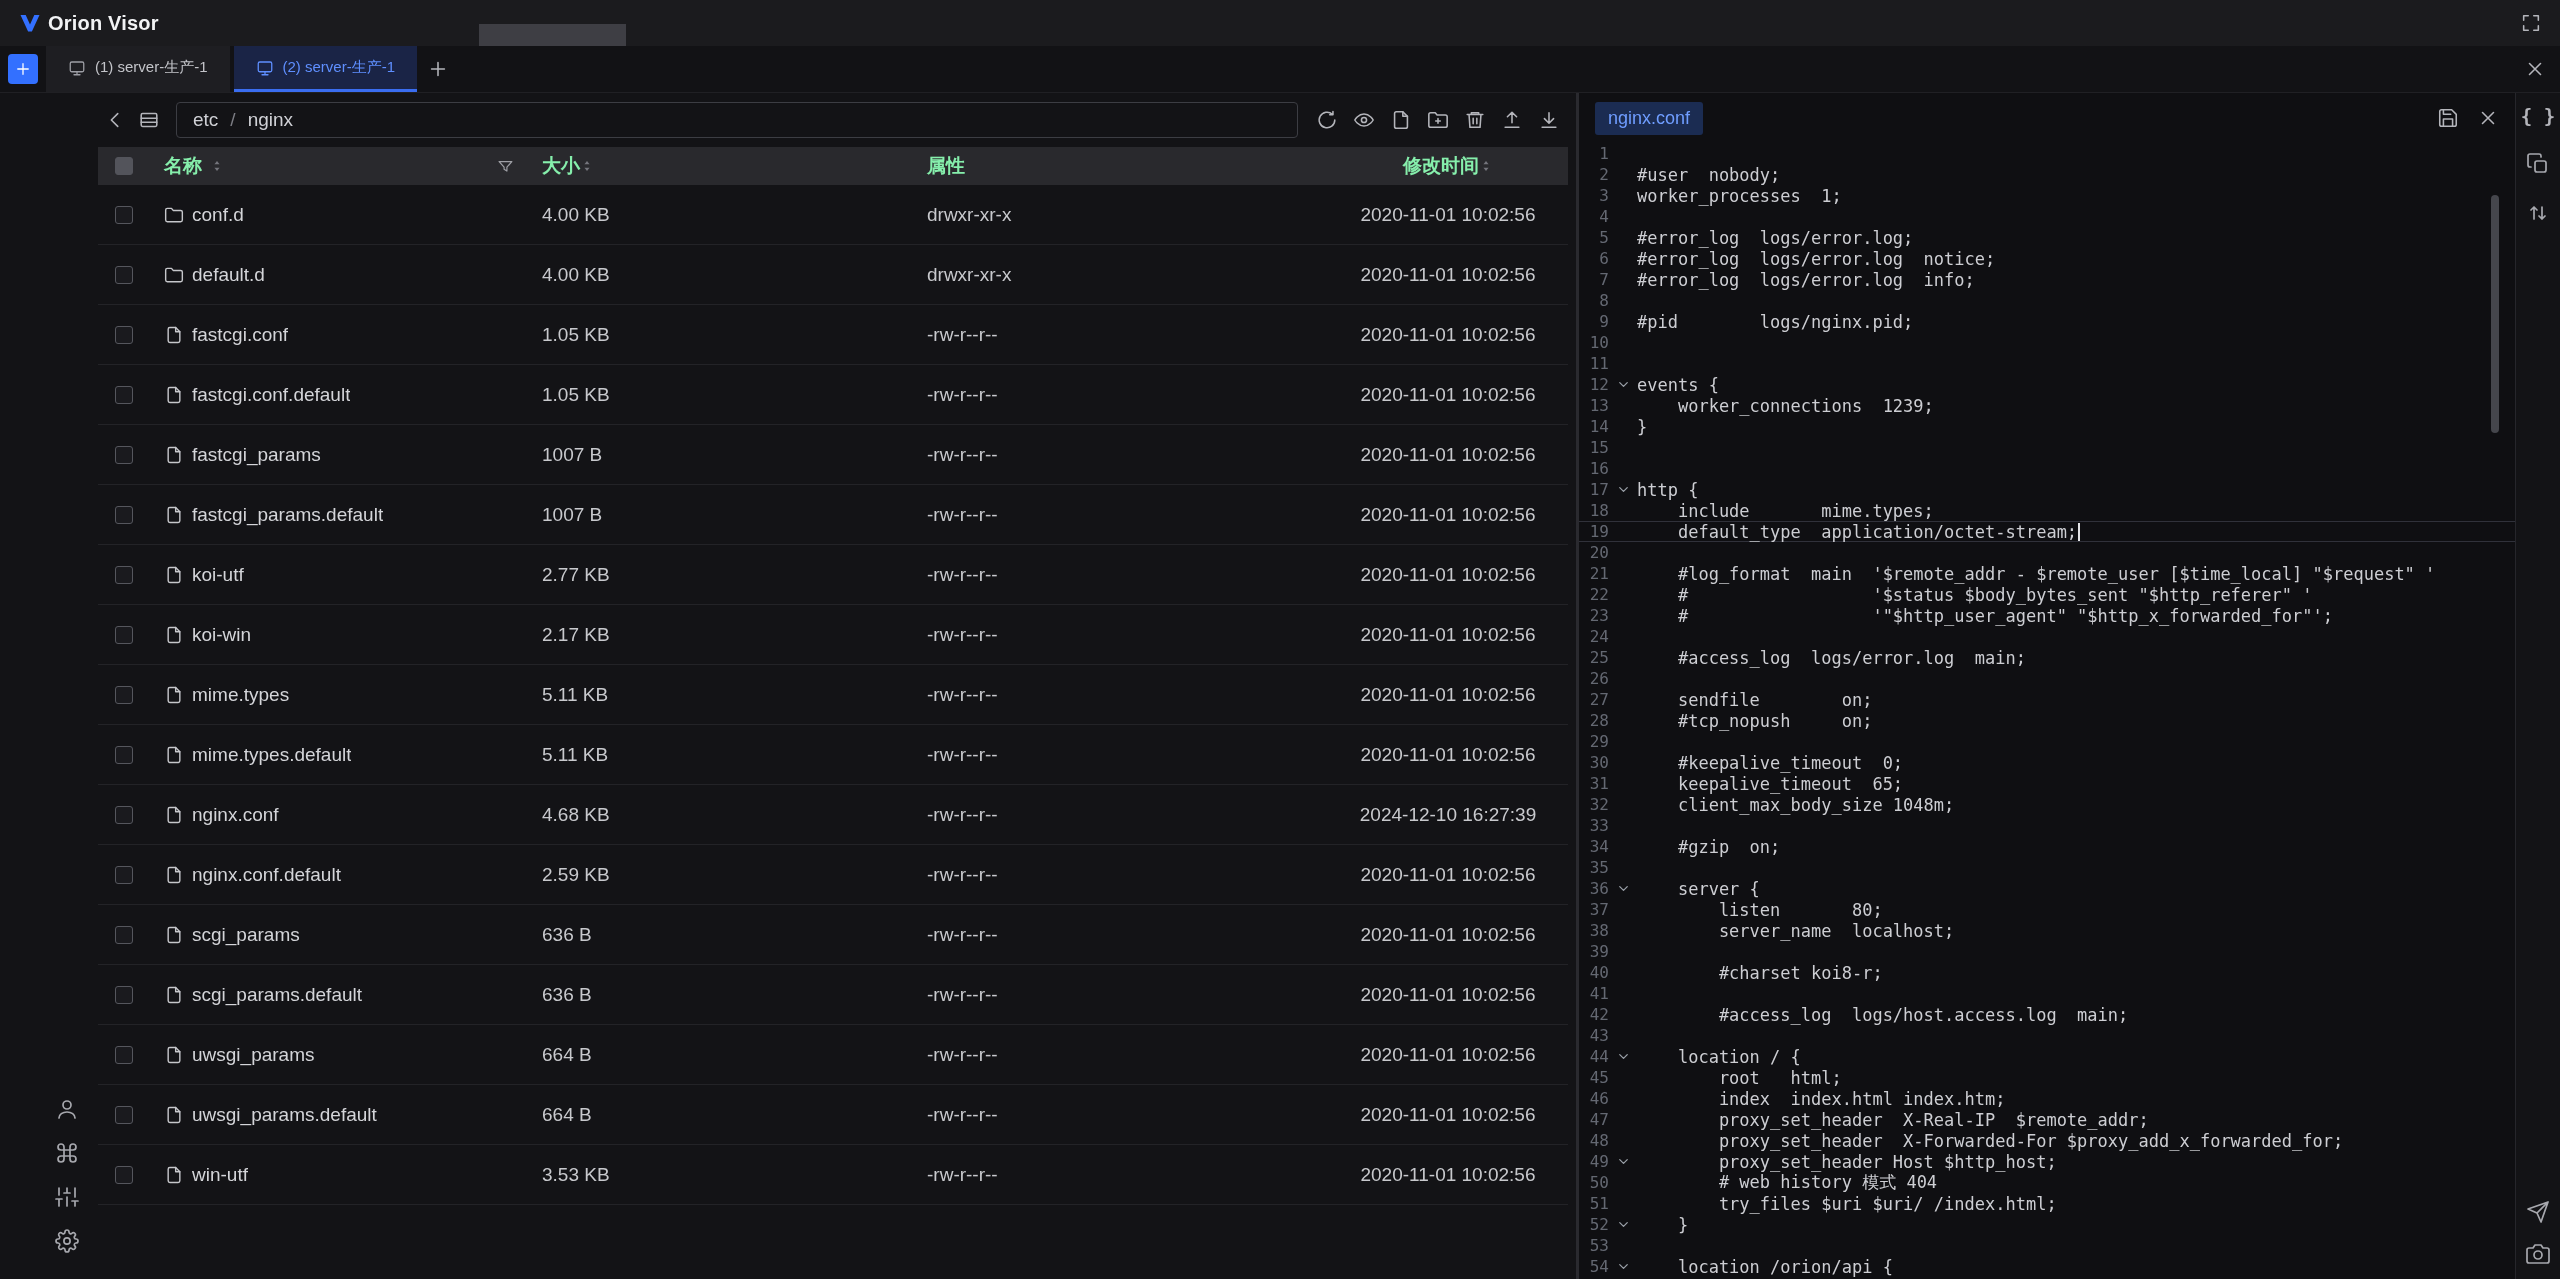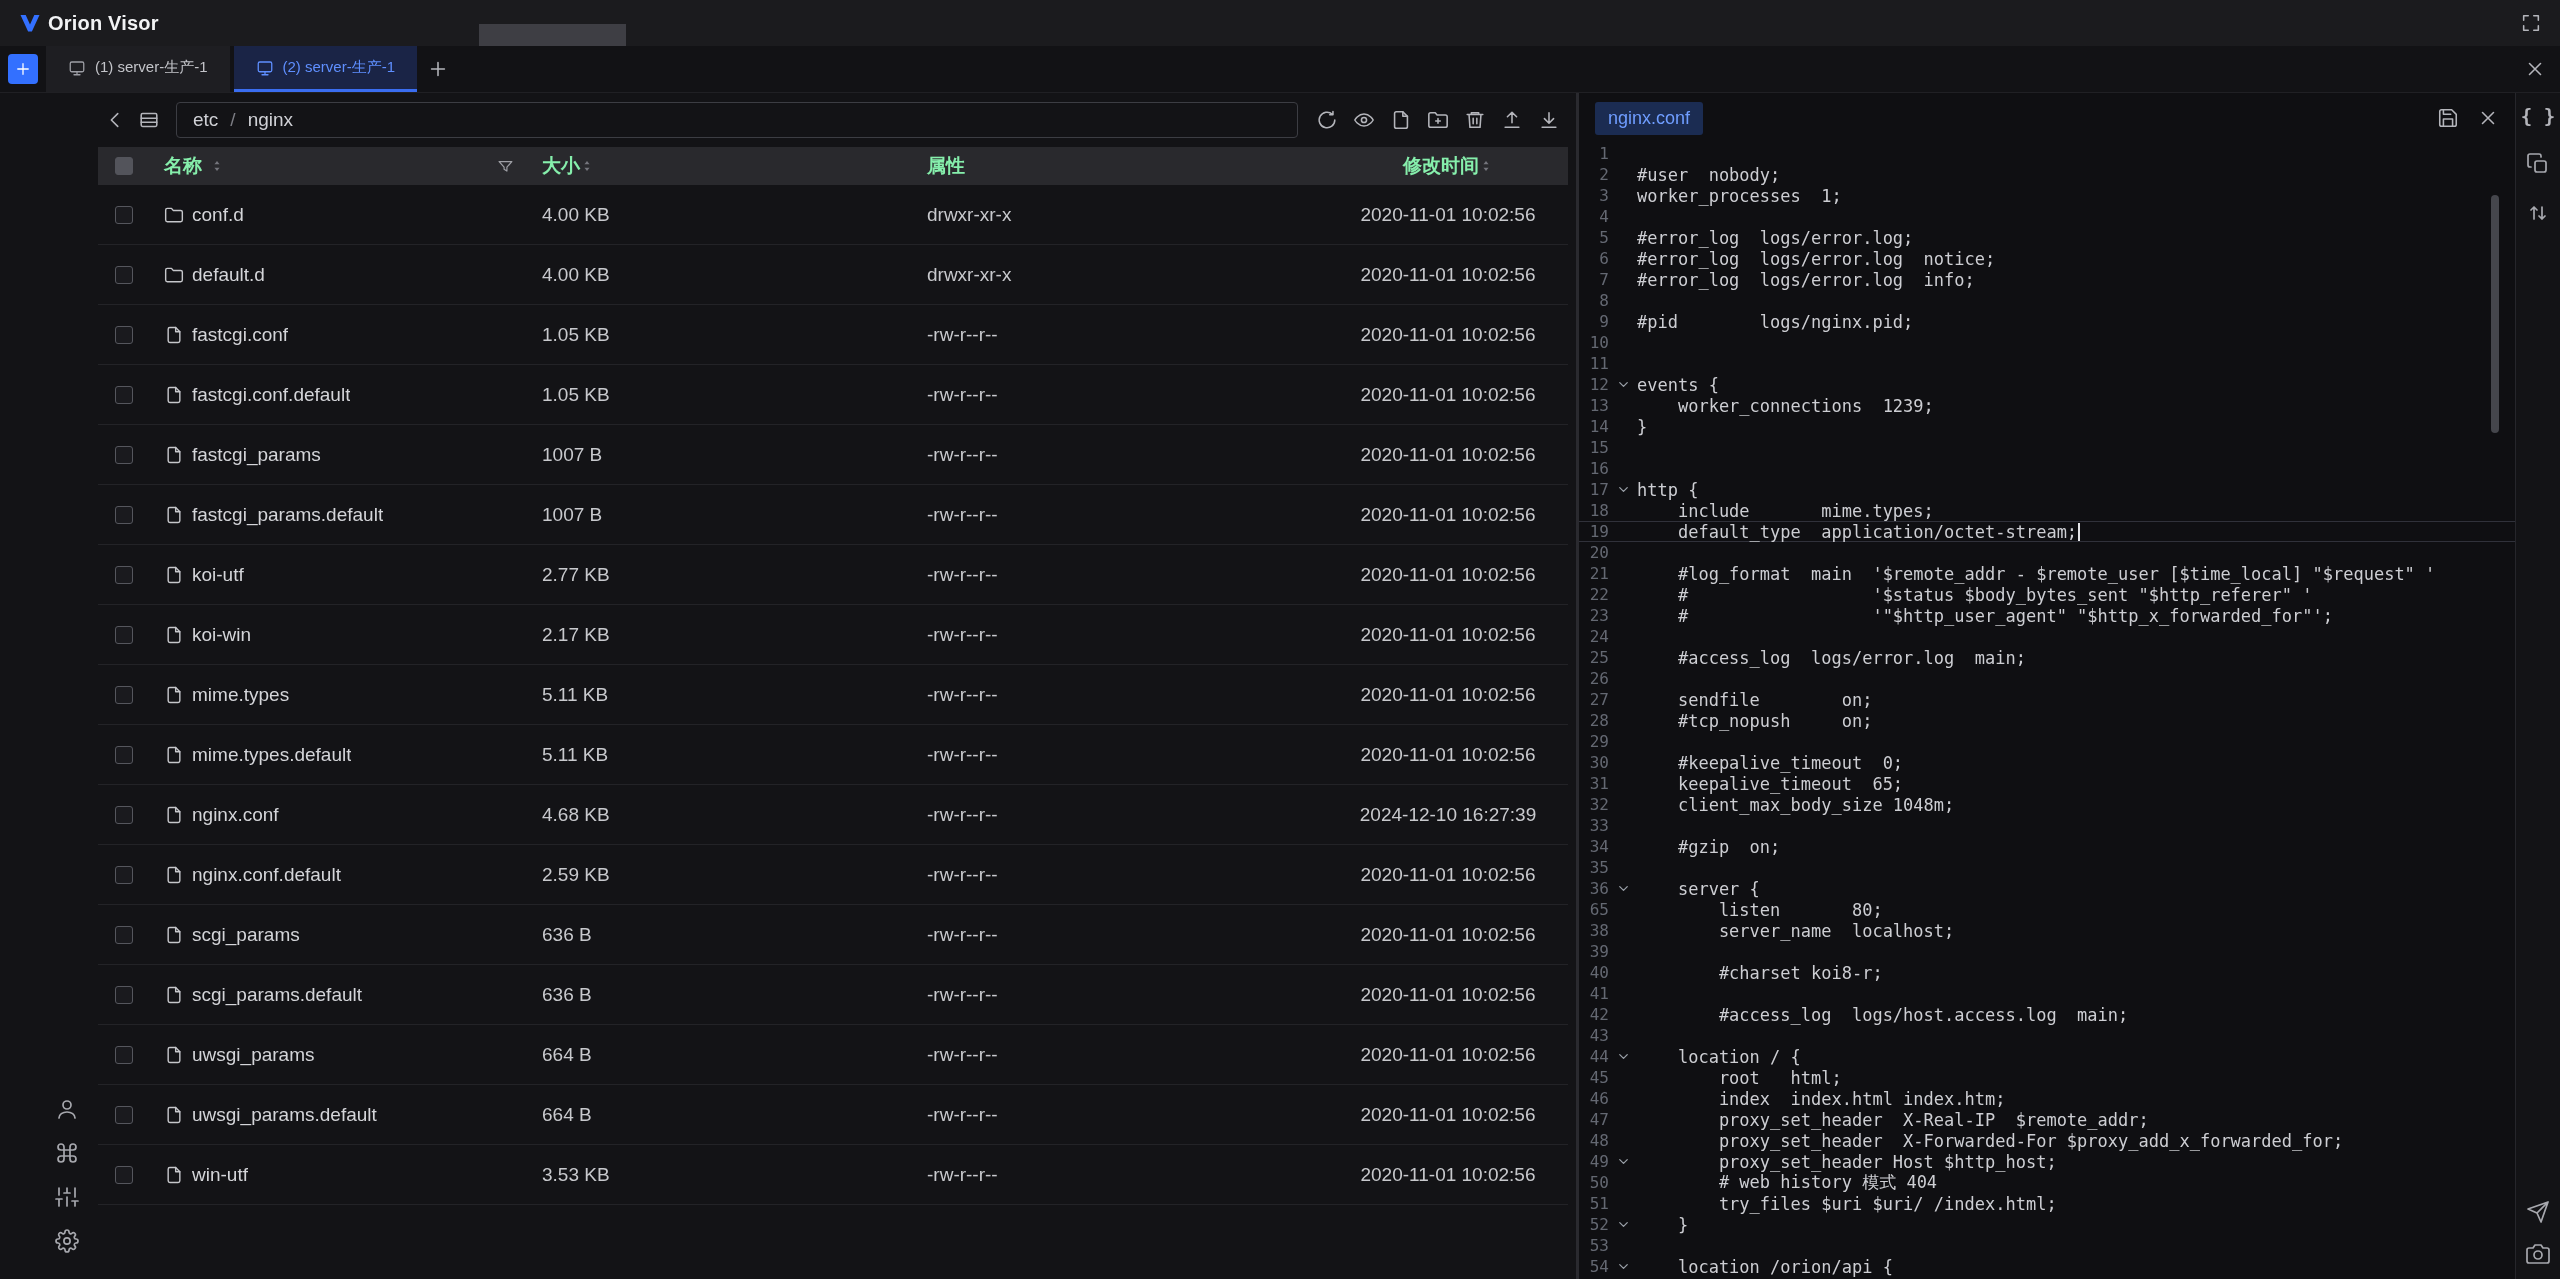--- a/index.html
+++ b/index.html
@@ -830,7 +830,7 @@
                 <span class="code">    server {</span>
               </div>
               <div class="code-line">
-                <span class="ln">65</span>
+                <span class="ln">37</span>
                 <span class="fold"></span>
                 <span class="code">        listen       80;</span>
               </div>

